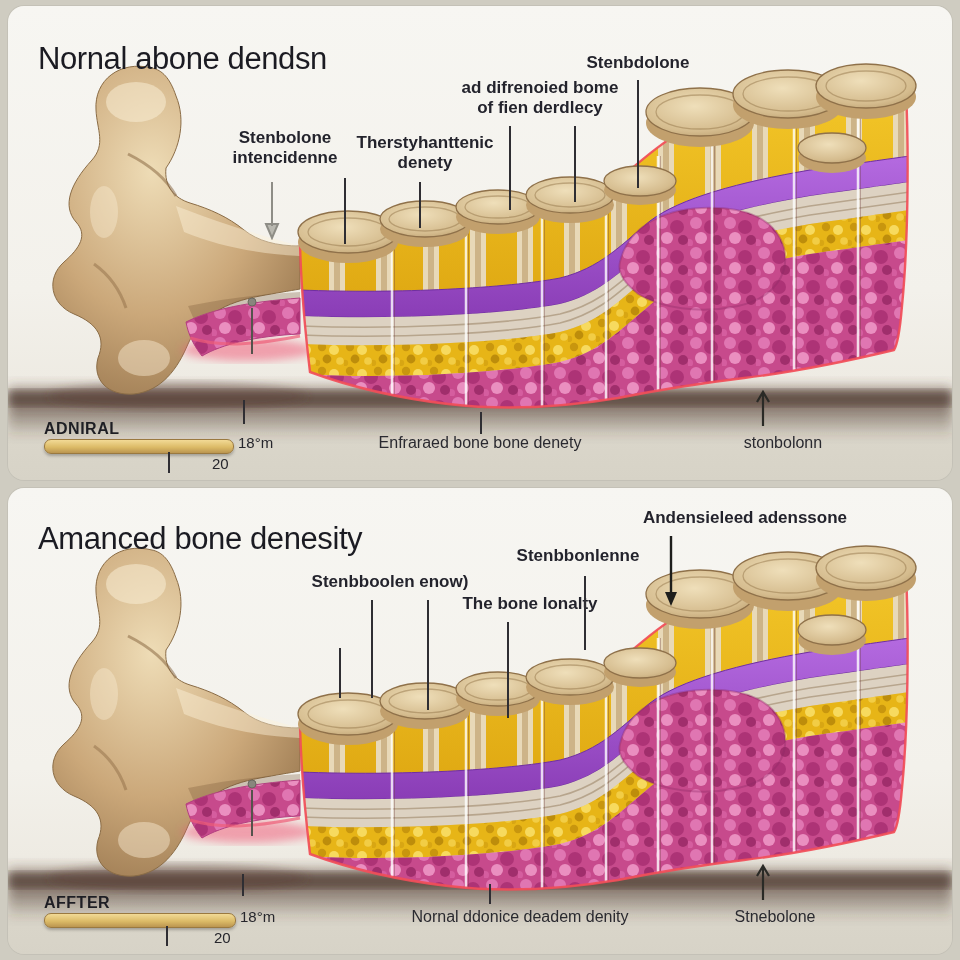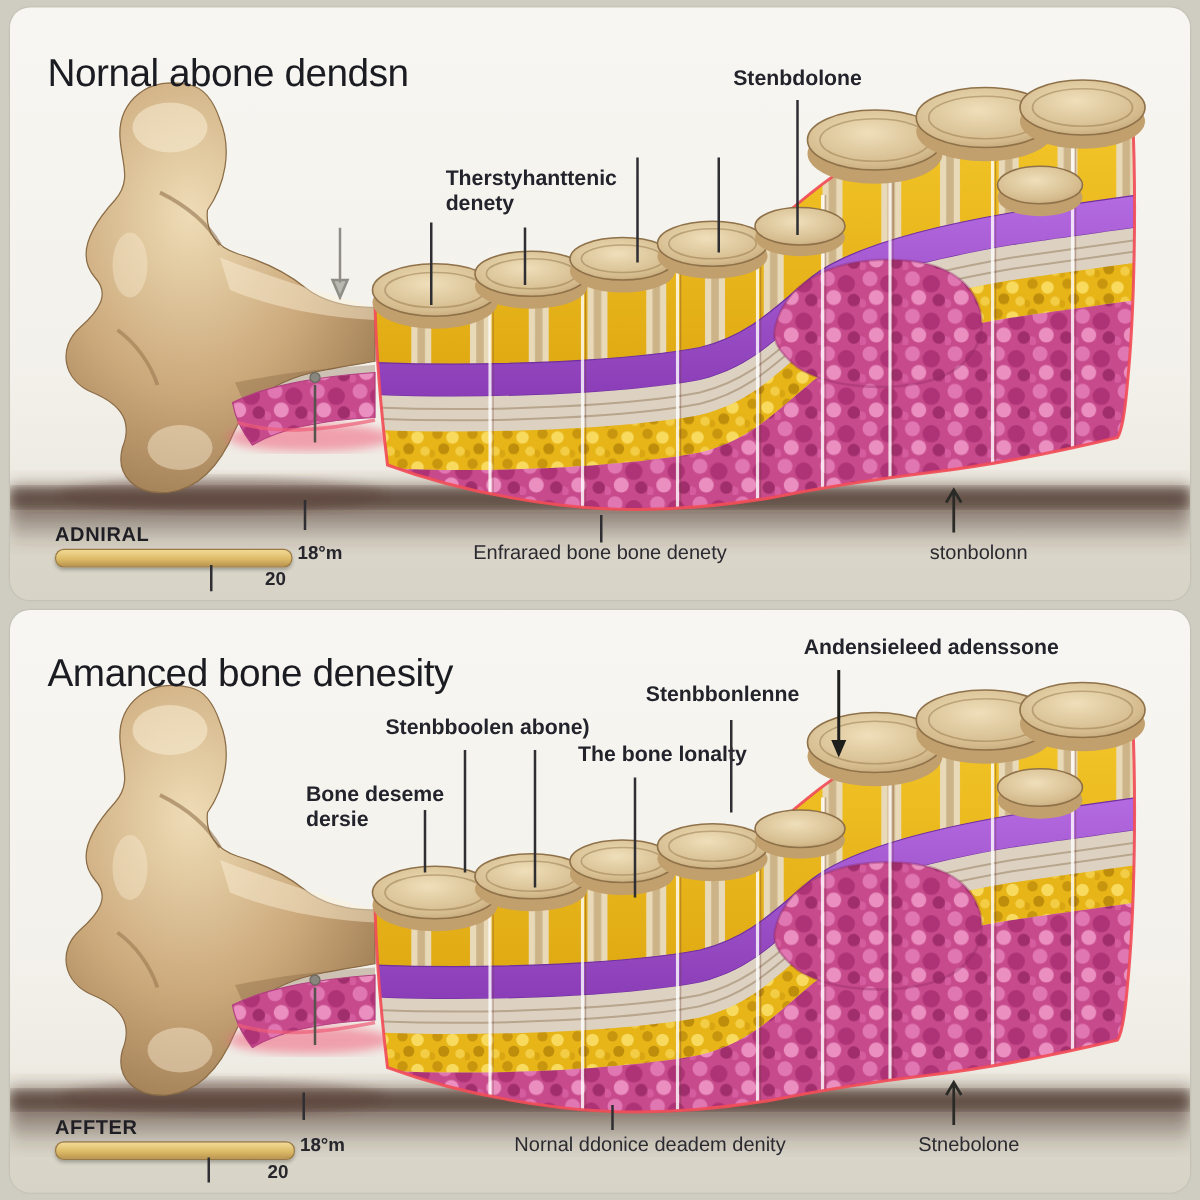--- a/index.html
+++ b/index.html
@@ -13,7 +13,7 @@
   .illu{position:absolute;left:0;top:0;width:944px;height:462px;display:block}
   .ptitle{position:absolute;font-weight:400;font-size:31px;line-height:1.05;color:#1b1b22;
           letter-spacing:-.4px}
-  .callout{position:absolute;transform:translateX(-50%);font-weight:700;
+  .callout{position:absolute;transform:translateX(-50%);text-align:center;font-weight:700;
            font-size:17px;line-height:1.15;color:#23232c;white-space:pre-line}
   .pline{position:absolute;width:2px;background:#2f2e33}
   .flabel{position:absolute;transform:translateX(-50%);font-weight:400;font-size:16px;

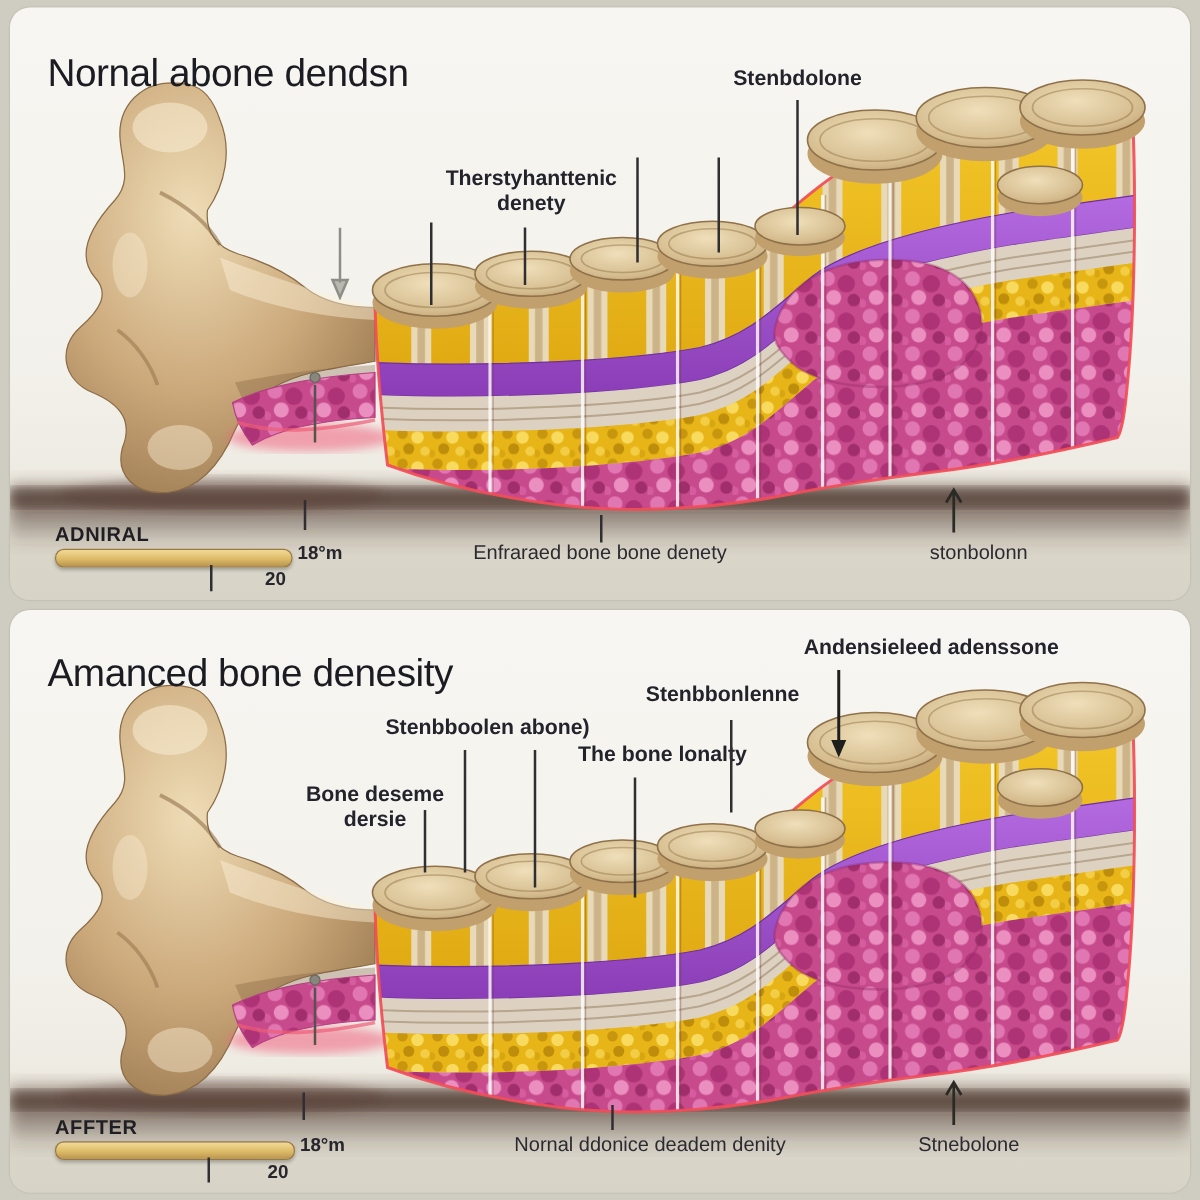--- a/index.html
+++ b/index.html
@@ -180,6 +180,8 @@
 
   <div class="callout" style="left:417px;top:127px">Therstyhanttenic
 denety</div>
+  <div class="callout" style="left:532px;top:72px">ad difrenoied bome
+of fien derdlecy</div>
   <div class="callout" style="left:630px;top:47px">Stenbdolone</div>
 
   <div class="pline" style="left:336px;top:172px;height:66px"></div>

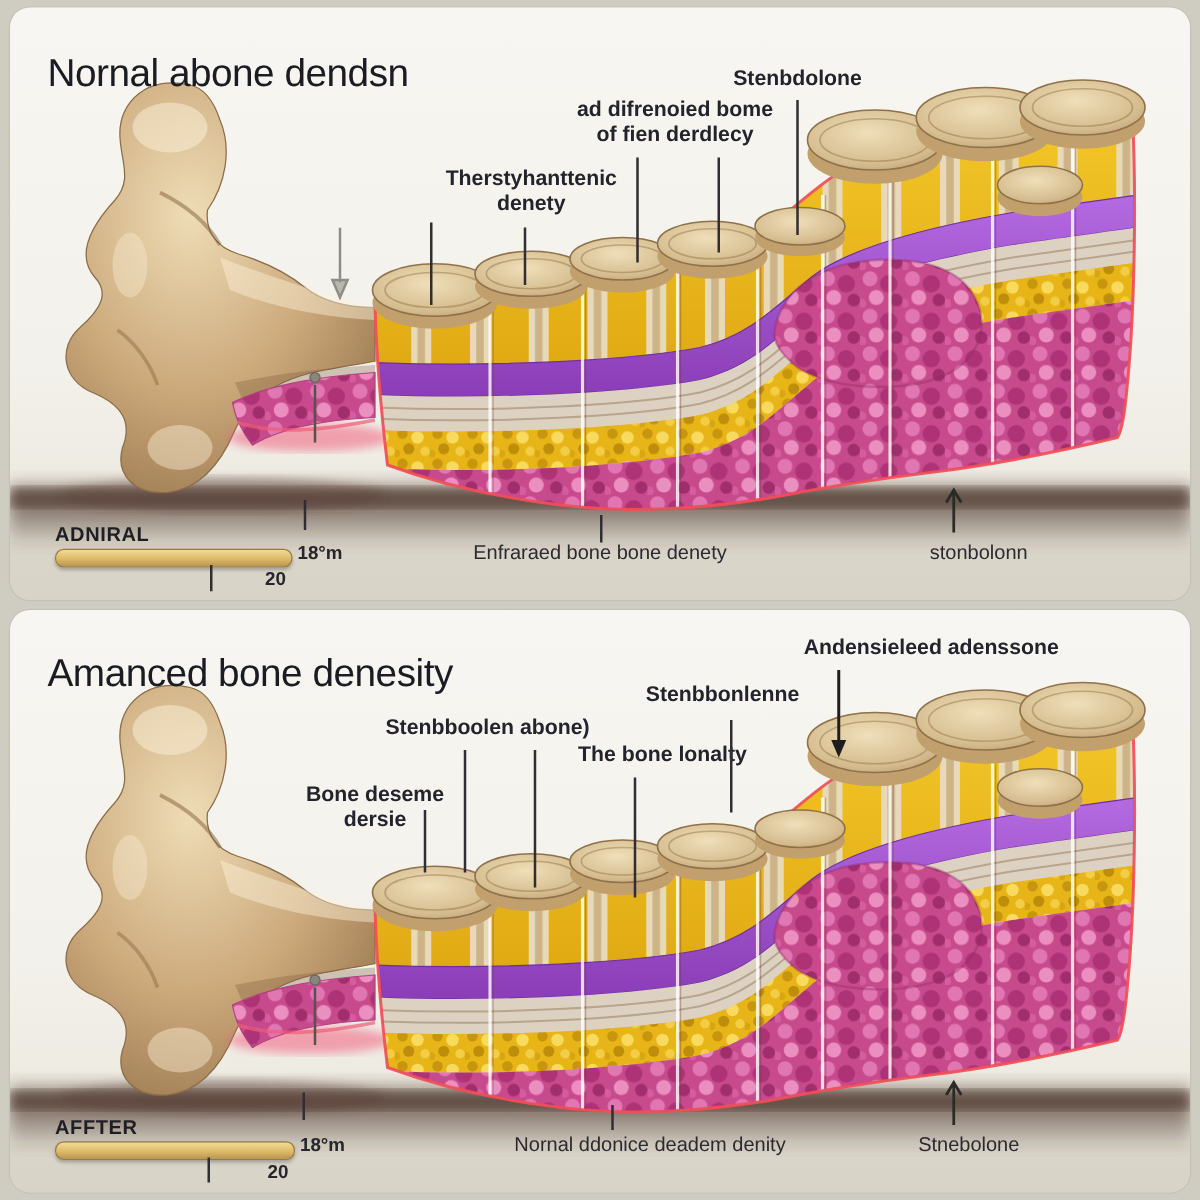--- a/index.html
+++ b/index.html
@@ -178,6 +178,8 @@
     </svg>
   <h1 class="ptitle" style="left:30px;top:16px">Nornal abone dendsn</h1>
 
+  <div class="callout" style="left:277px;top:122px">Stenbolone
+intencidenne</div>
   <div class="callout" style="left:417px;top:127px">Therstyhanttenic
 denety</div>
   <div class="callout" style="left:532px;top:72px">ad difrenoied bome

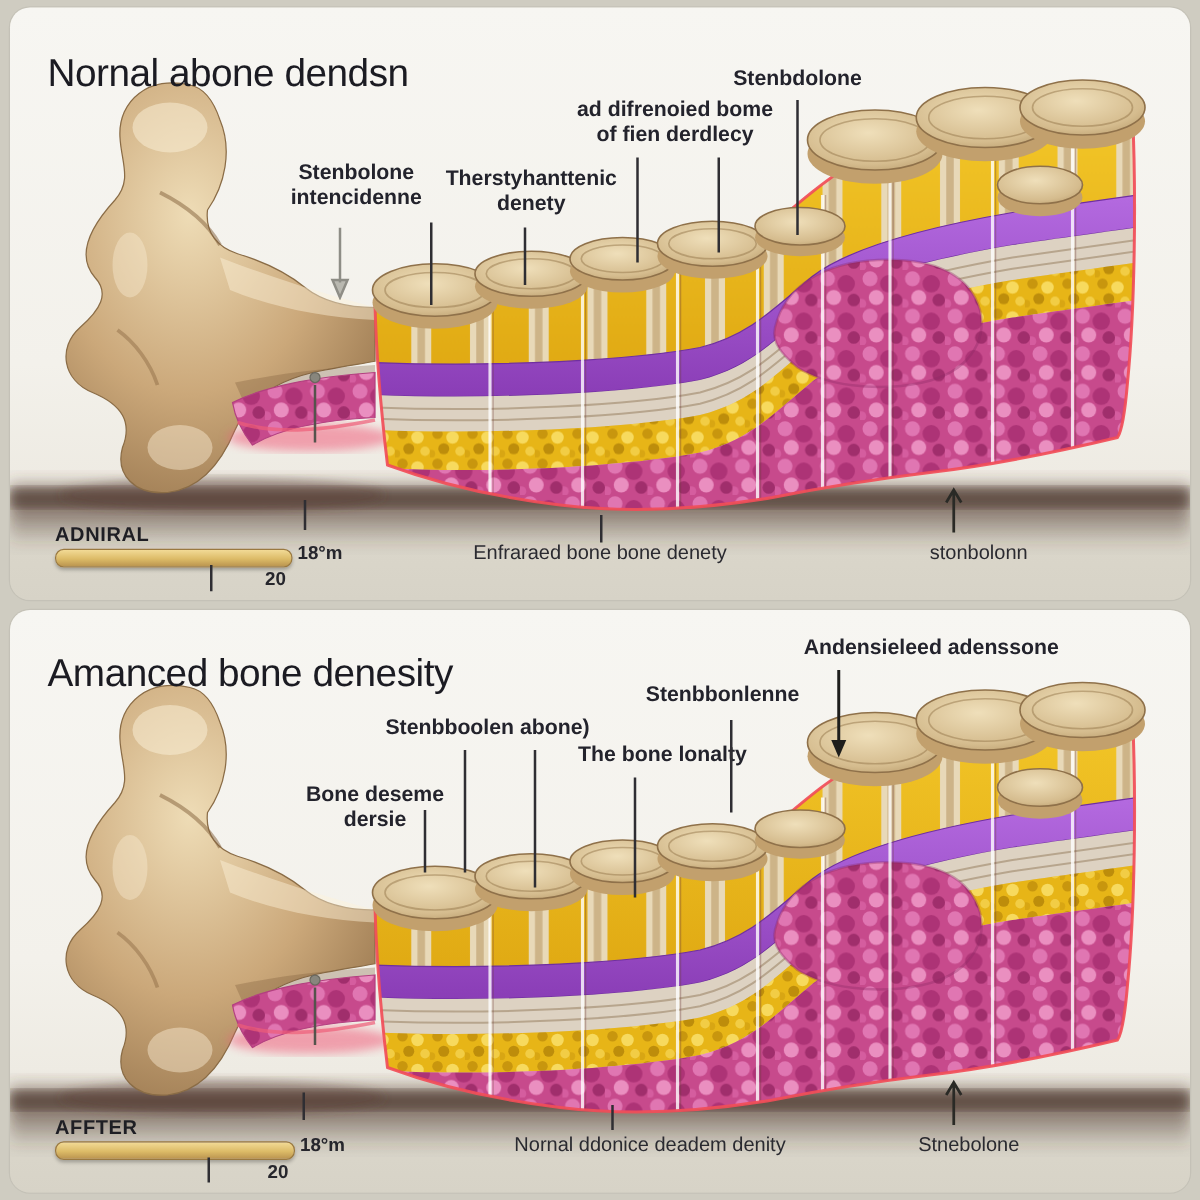--- a/index.html
+++ b/index.html
@@ -22,7 +22,7 @@
   .sbar{position:absolute;height:13px;border-radius:7px;
         background:linear-gradient(180deg,#f2da96,#dcbb67 55%,#bb9550);
         border:1px solid #9a7940;box-shadow:0 2px 3px rgba(0,0,0,.25)}
-  .sval{position:absolute;font-weight:700;font-size:15px;color:#26262c}
+  .sval{position:absolute;font-weight:400;font-size:15px;color:#26262c}
   .arrow{position:absolute}
 </style>
 </head>

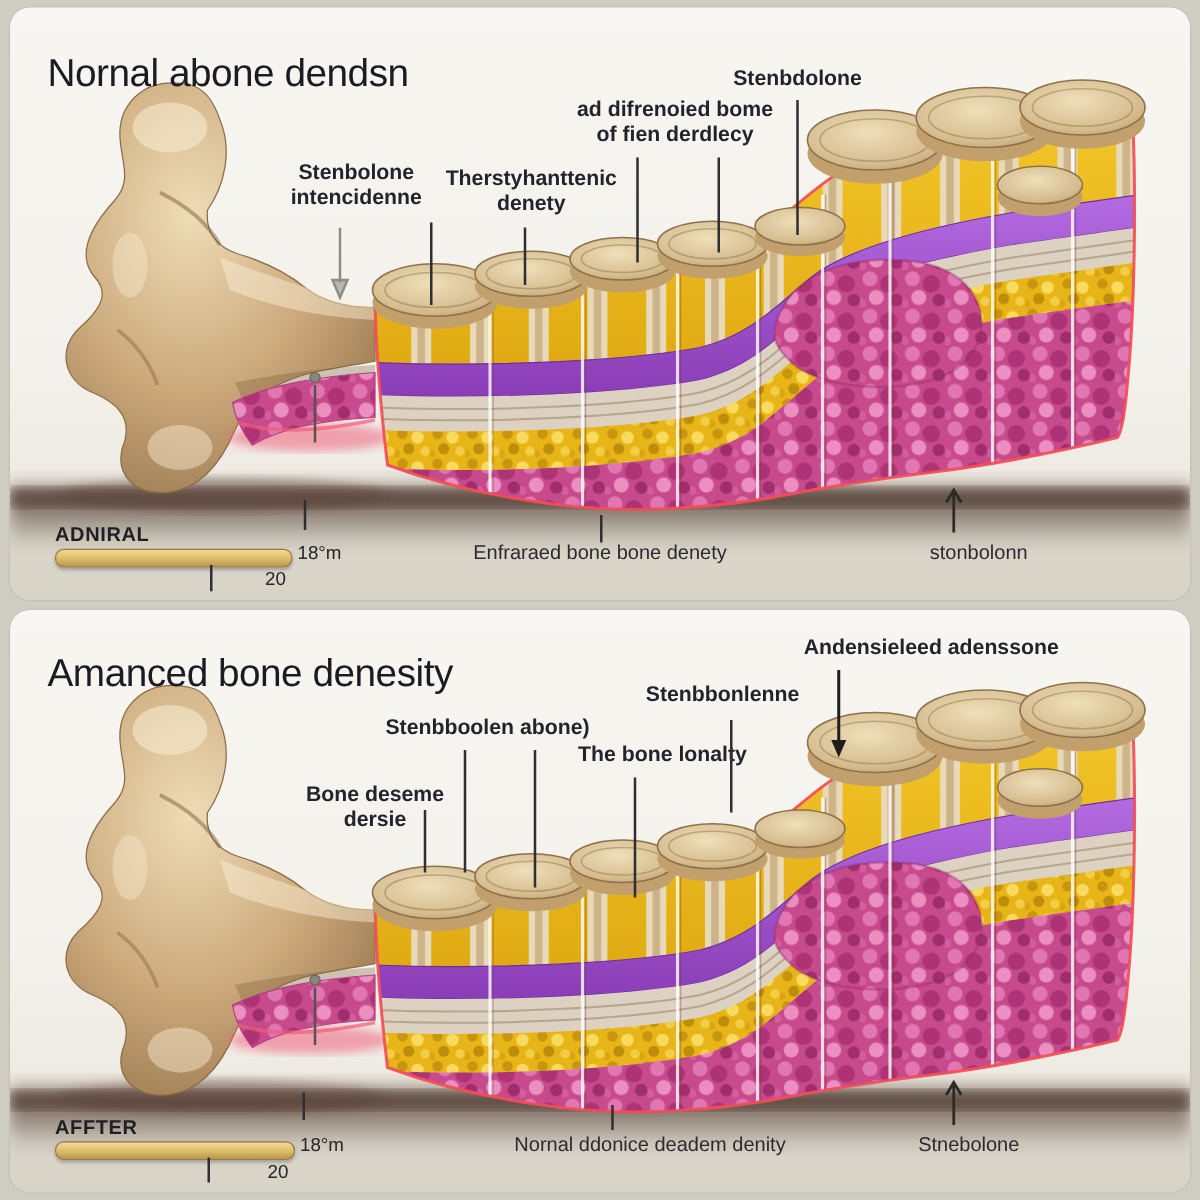--- a/index.html
+++ b/index.html
@@ -219,7 +219,7 @@
 
   <div class="callout" style="left:737px;top:20px">Andensieleed adenssone</div>
   <div class="callout" style="left:570px;top:58px">Stenbbonlenne</div>
-  <div class="callout" style="left:382px;top:84px">Stenbboolen abone)</div>
+  <div class="callout" style="left:382px;top:84px">Stenbboolen enow)</div>
   <div class="callout" style="left:522px;top:106px">The bone lonalty</div>
   <div class="callout" style="left:292px;top:138px">Bone deseme
 dersie</div>

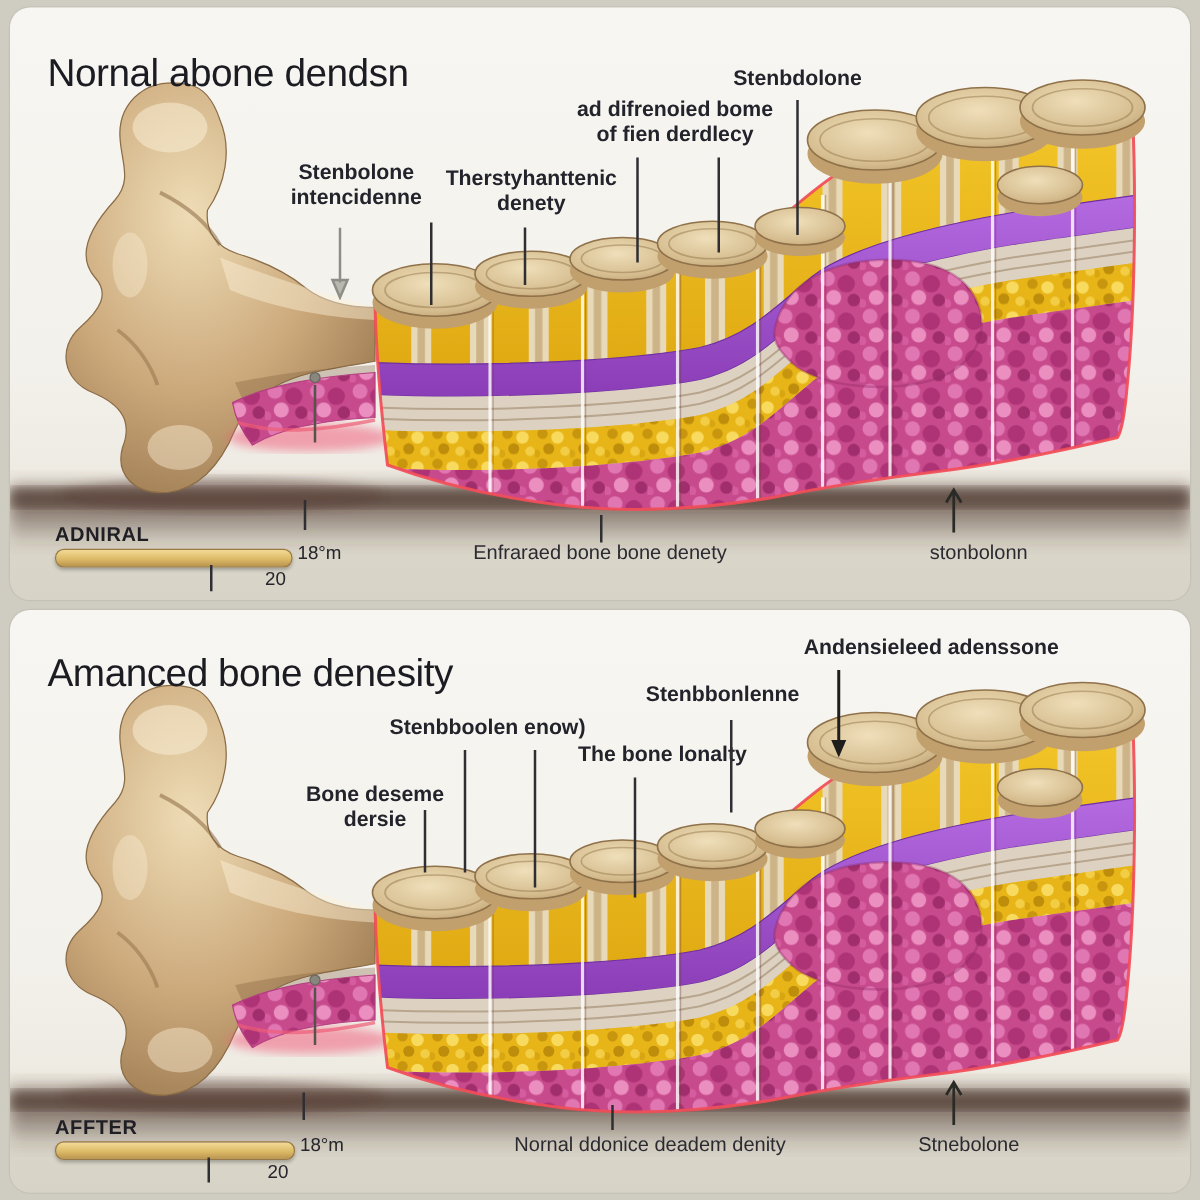--- a/index.html
+++ b/index.html
@@ -221,8 +221,6 @@
   <div class="callout" style="left:570px;top:58px">Stenbbonlenne</div>
   <div class="callout" style="left:382px;top:84px">Stenbboolen enow)</div>
   <div class="callout" style="left:522px;top:106px">The bone lonalty</div>
-  <div class="callout" style="left:292px;top:138px">Bone deseme
-dersie</div>
 
   <svg class="arrow" style="left:654px;top:48px" width="18" height="72">
     <path d="M9,0 L9,58" stroke="#1e1e1c" stroke-width="2.4"></path>

